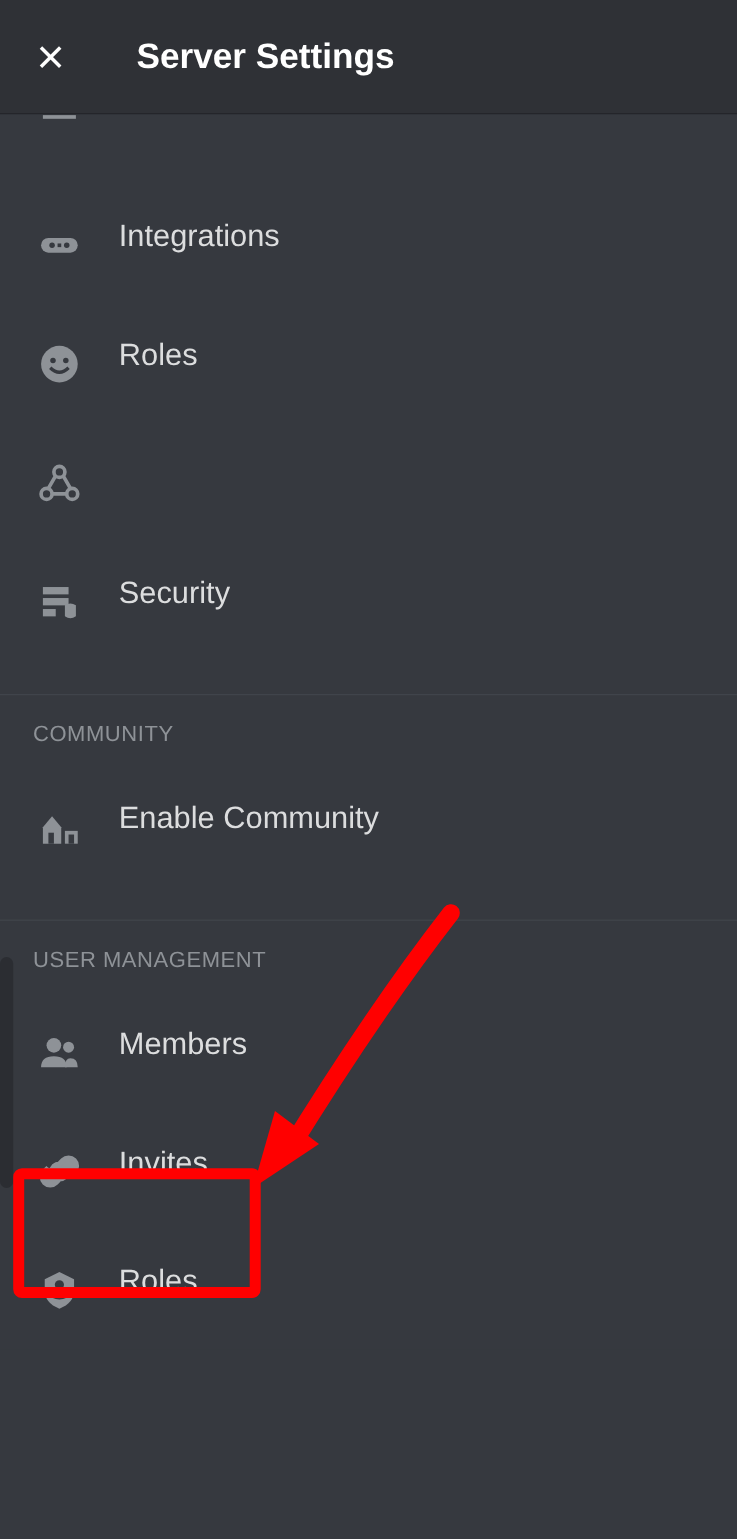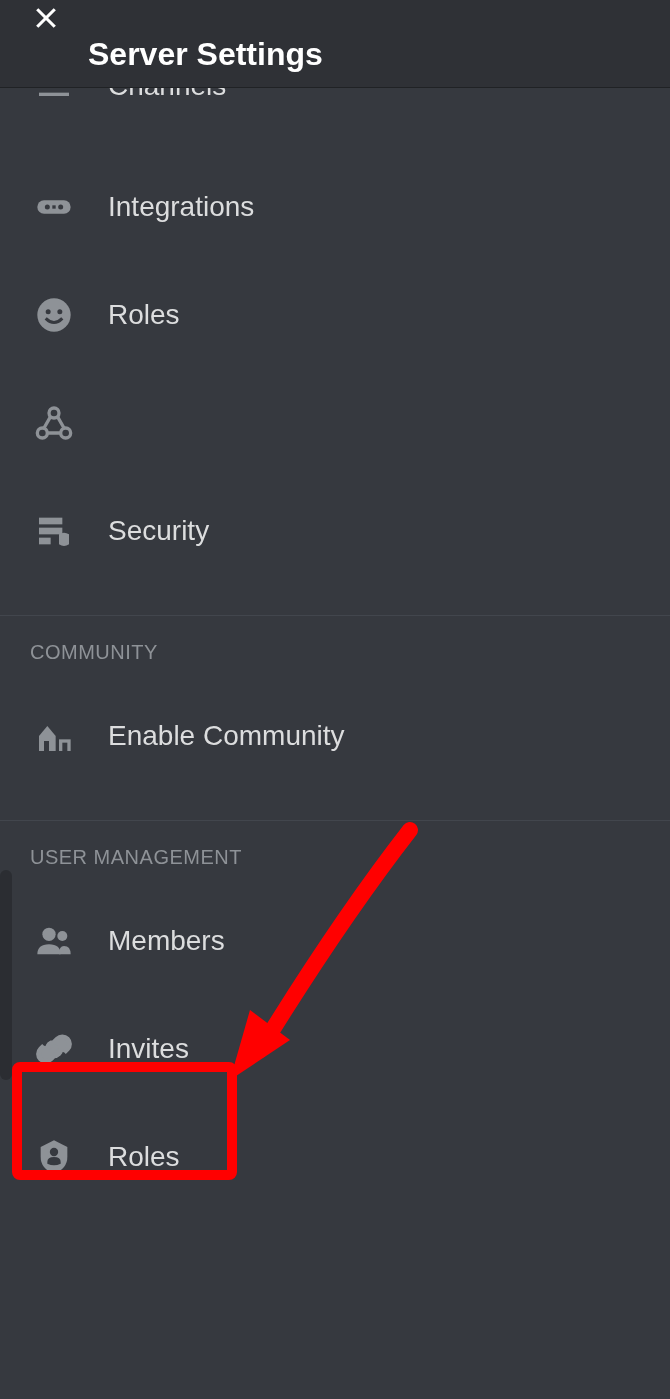--- a/index.html
+++ b/index.html
@@ -16,12 +16,12 @@
       position: relative;
     }
     .header {
-      height: 88px;
+      height: 104px;
       background: #2f3136;
       display: flex;
+      align-items: center;
       padding: 0 28px;
       border-bottom: 1px solid #202225;
-      flex-direction: column;
     }
     .close-btn {
       width: 36px;

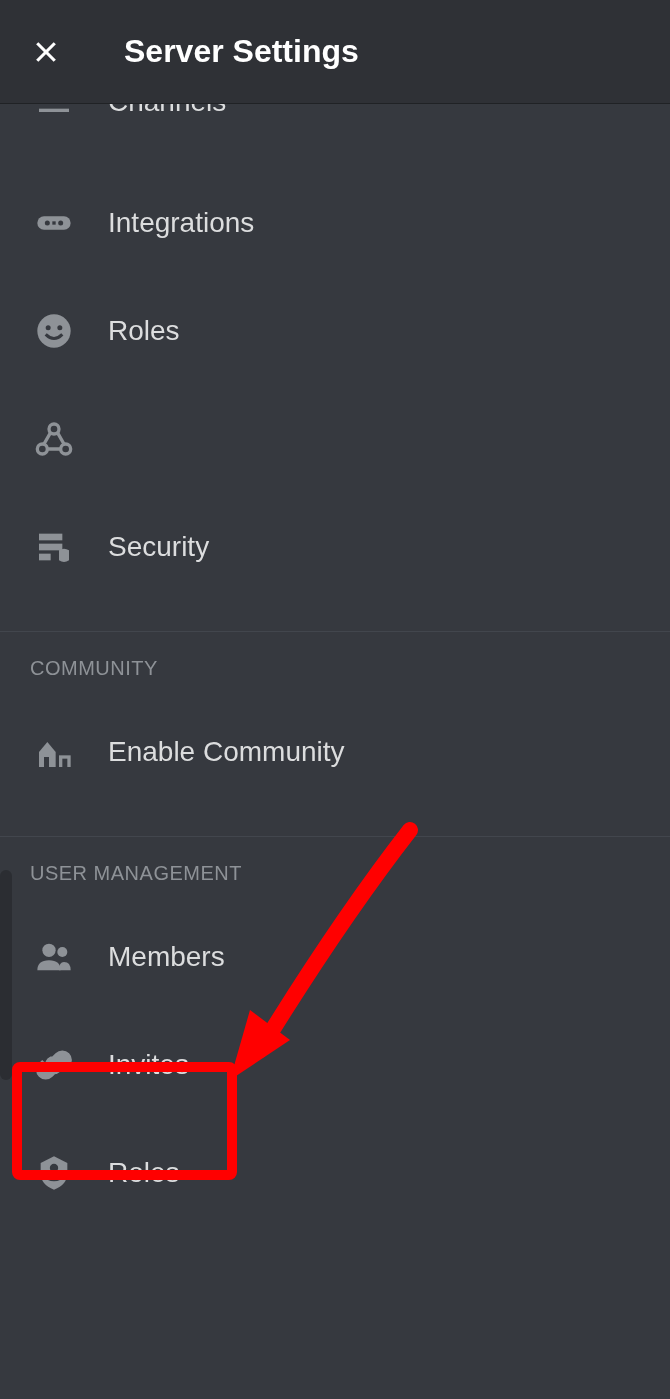--- a/index.html
+++ b/index.html
@@ -60,7 +60,6 @@
     }
     .menu-item {
       display: flex;
-      align-items: center;
       padding: 30px 30px;
       cursor: pointer;
       position: relative;

